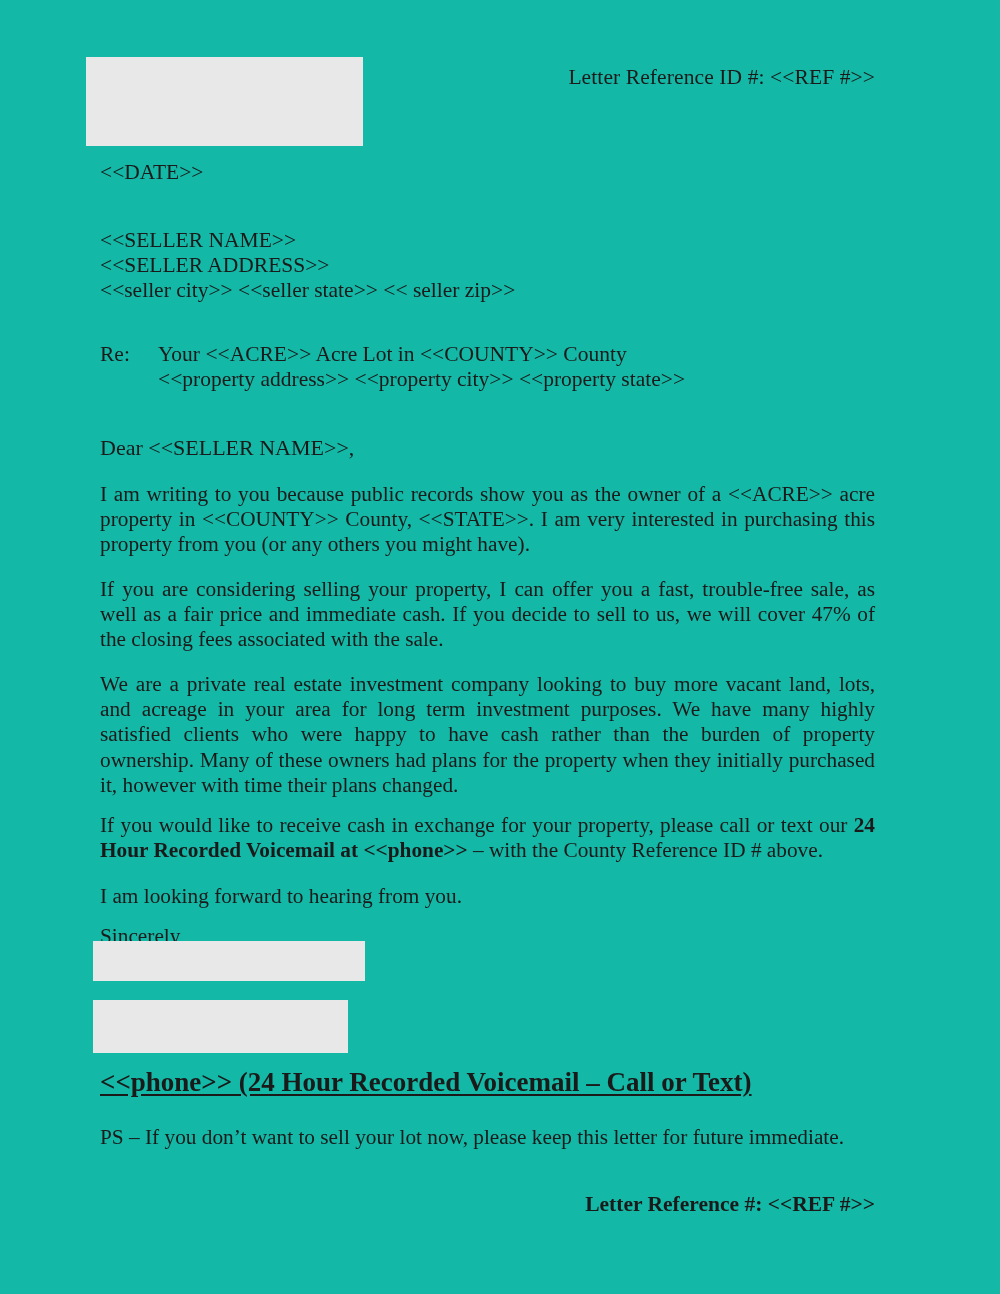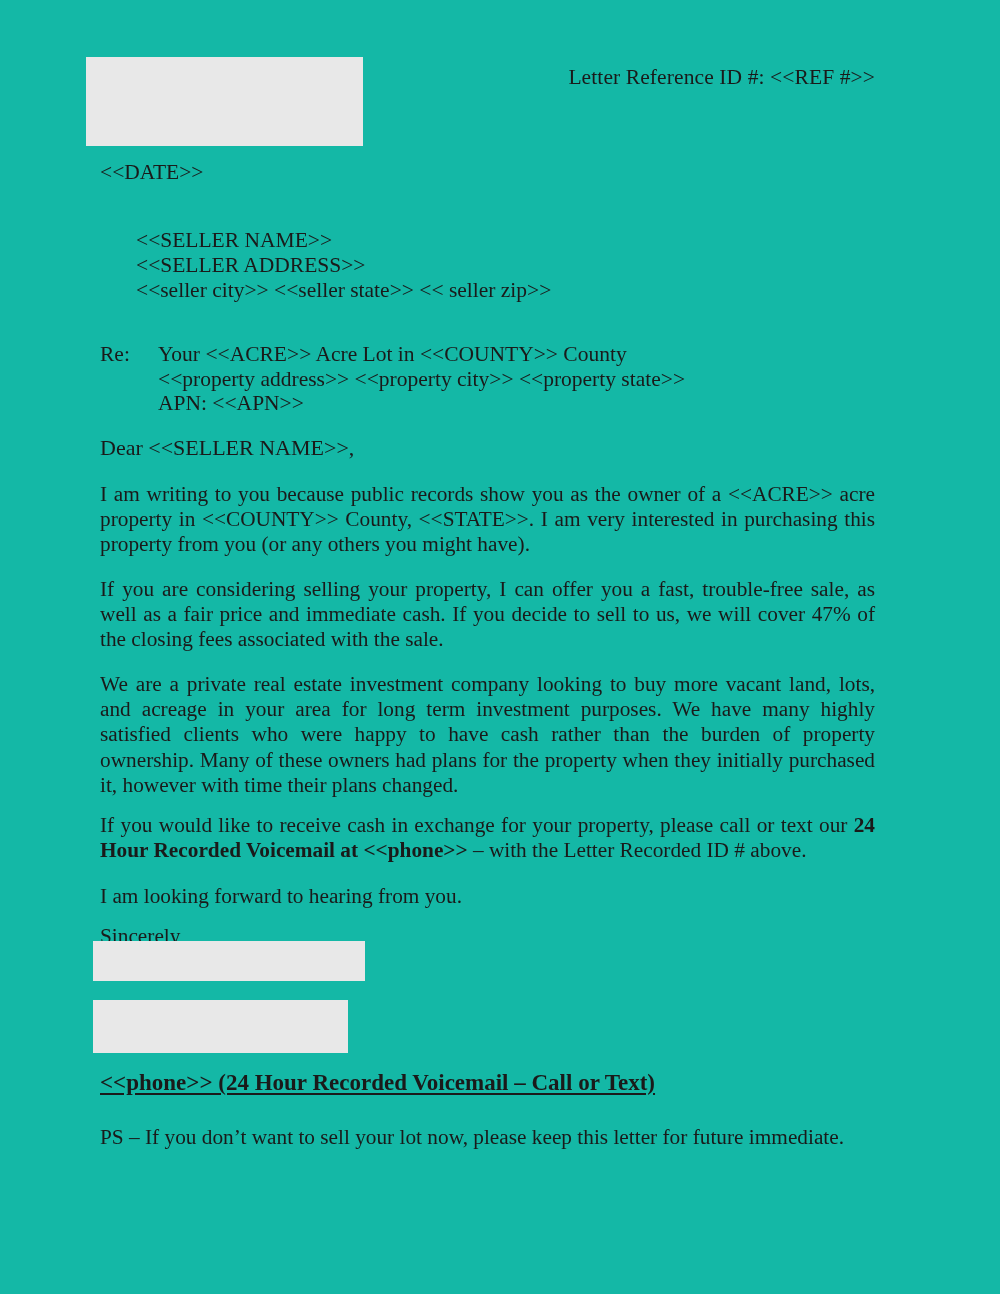--- a/index.html
+++ b/index.html
@@ -52,7 +52,7 @@
     font-size: 21.5px;
     line-height: 24.8px;
   }
-  #seller-address div { white-space: pre; margin-left: 36px; }
+  #seller-address div { white-space: pre; }
 
   
   #re-block {

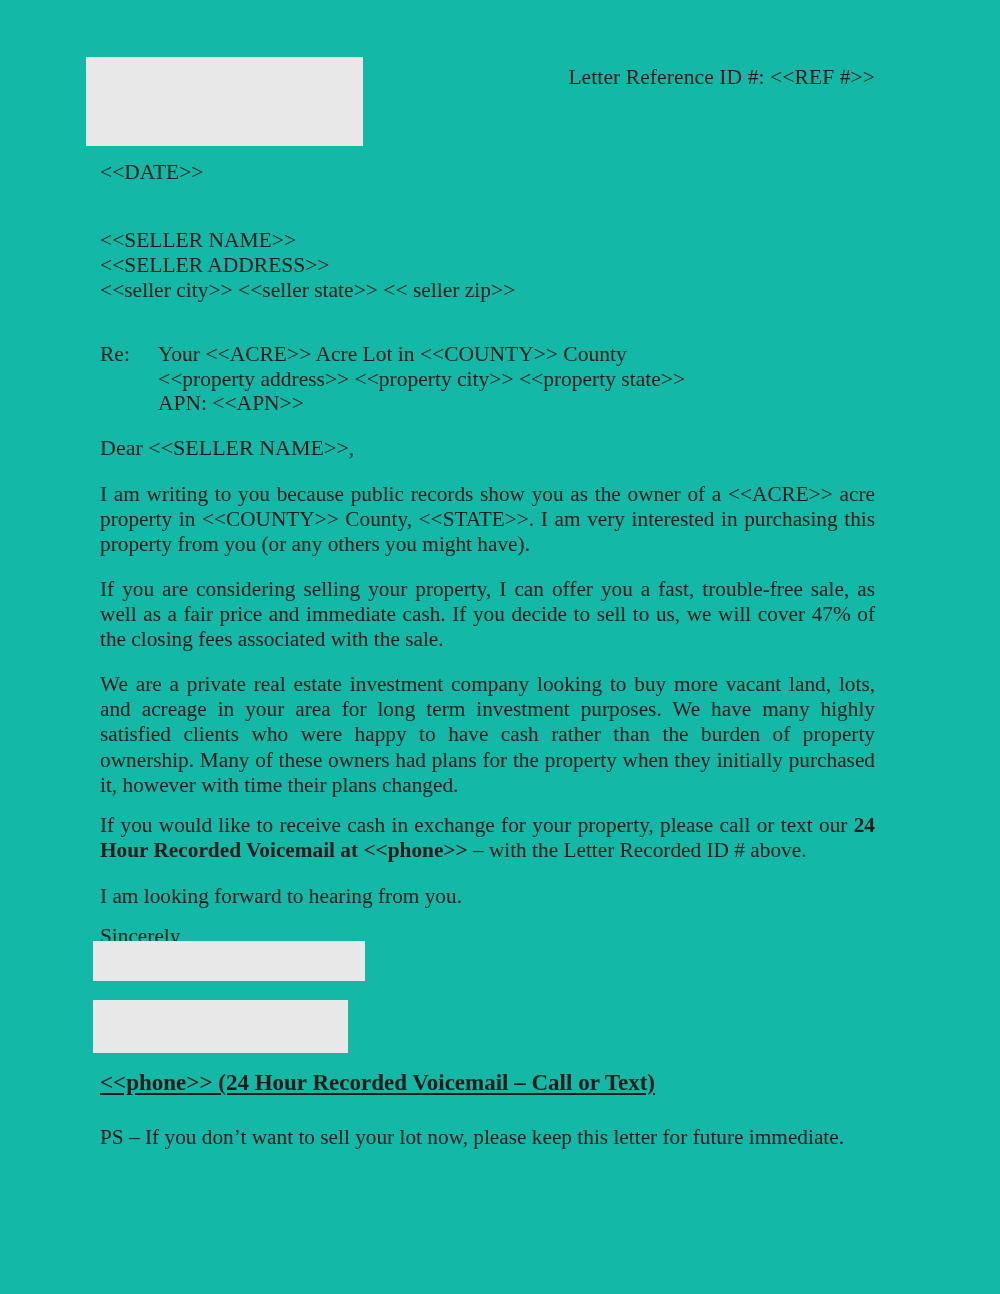--- a/index.html
+++ b/index.html
@@ -150,7 +150,6 @@
     <div class="re-lines">
       <div>Your &lt;&lt;ACRE&gt;&gt; Acre Lot in &lt;&lt;COUNTY&gt;&gt; County</div>
       <div>&lt;&lt;property address&gt;&gt; &lt;&lt;property city&gt;&gt; &lt;&lt;property state&gt;&gt;</div>
-      <div>APN: &lt;&lt;APN&gt;&gt;</div>
     </div>
   </div>
 

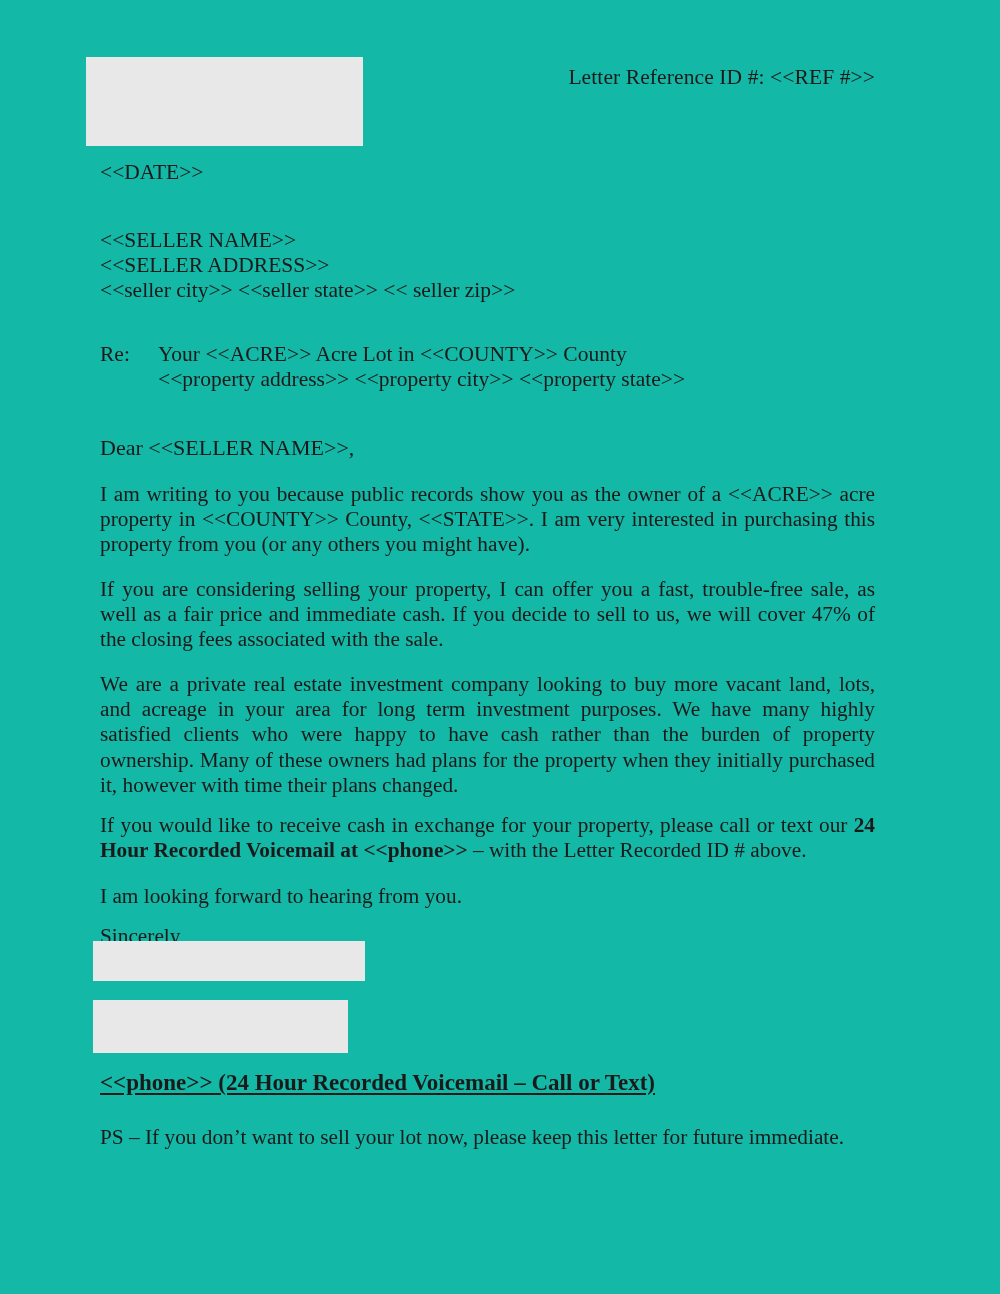--- a/index.html
+++ b/index.html
@@ -162,7 +162,7 @@
   <div class="abs body-para" id="para-3">We are a private real estate investment company looking to buy more vacant land, lots, and acreage in your area for long term investment purposes. We have many highly satisfied clients who were happy to have cash rather than the burden of property ownership. Many of these owners had plans for the property when they initially purchased it, however with time their plans changed.</div>
 
   <div class="abs body-para" id="para-4">
-    <span>If you would like to receive cash in exchange for your property, please call or text our </span><b>24 Hour Recorded Voicemail at &lt;&lt;phone&gt;&gt;</b><span> – with the Letter Recorded ID # above.</span>
+    <span>If you would like to receive cash in exchange for your property, please call or text our </span><b>24 Hour Recorded Voicemail at &lt;&lt;phone&gt;&gt;</b><span> – with the County Reference ID # above.</span>
   </div>
 
   <div class="abs" id="closing-line">I am looking forward to hearing from you.</div>

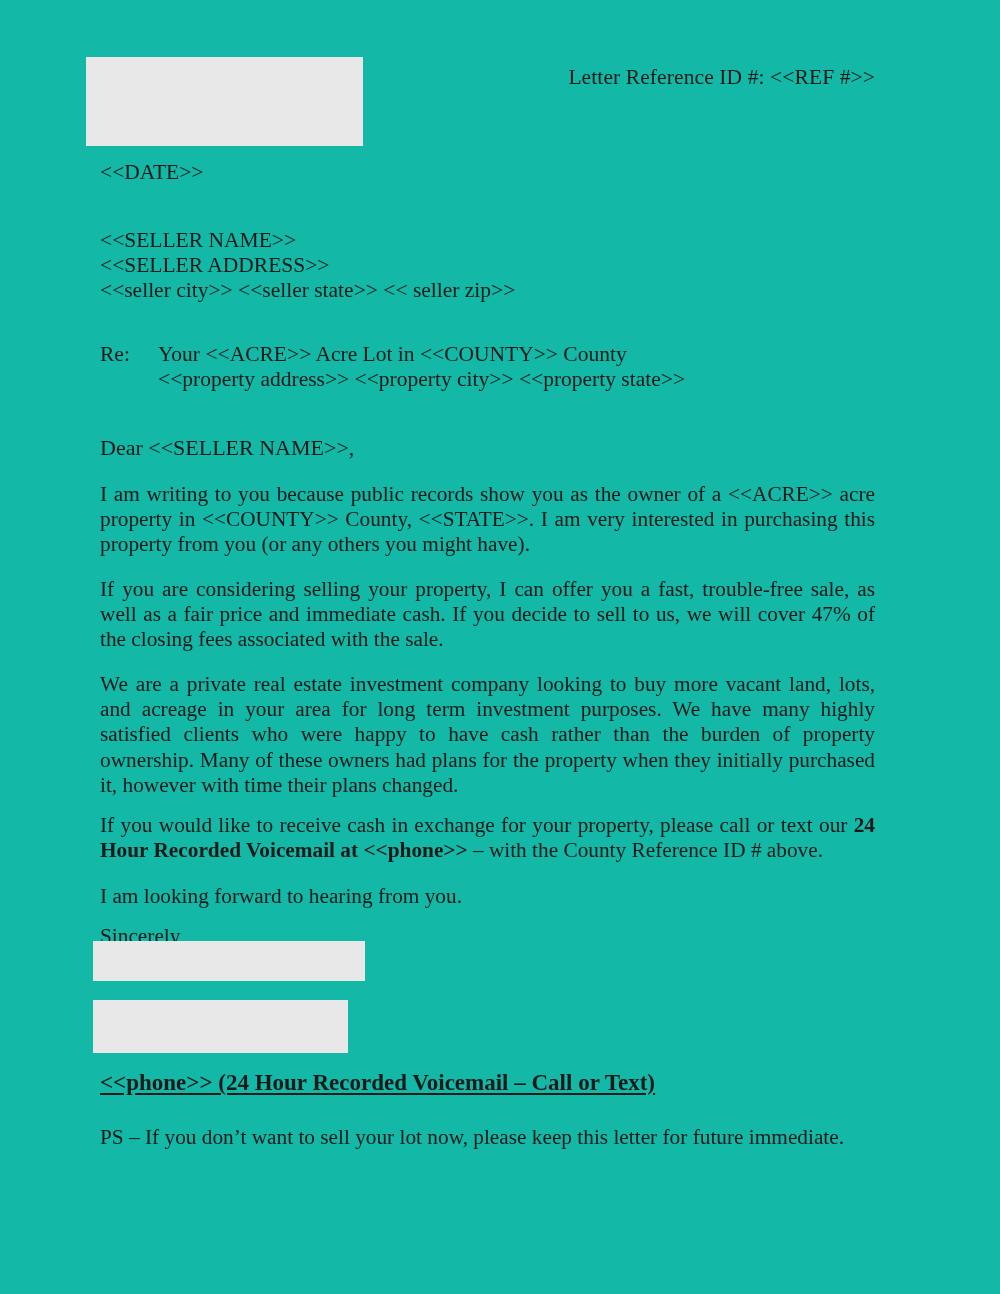--- a/index.html
+++ b/index.html
@@ -103,7 +103,7 @@
   #phone-footer {
     left: 100px;
     top: 1070px;
-    font-size: 23px;
+    font-size: 27px;
     line-height: 25px;
     font-weight: bold;
     text-decoration: underline;

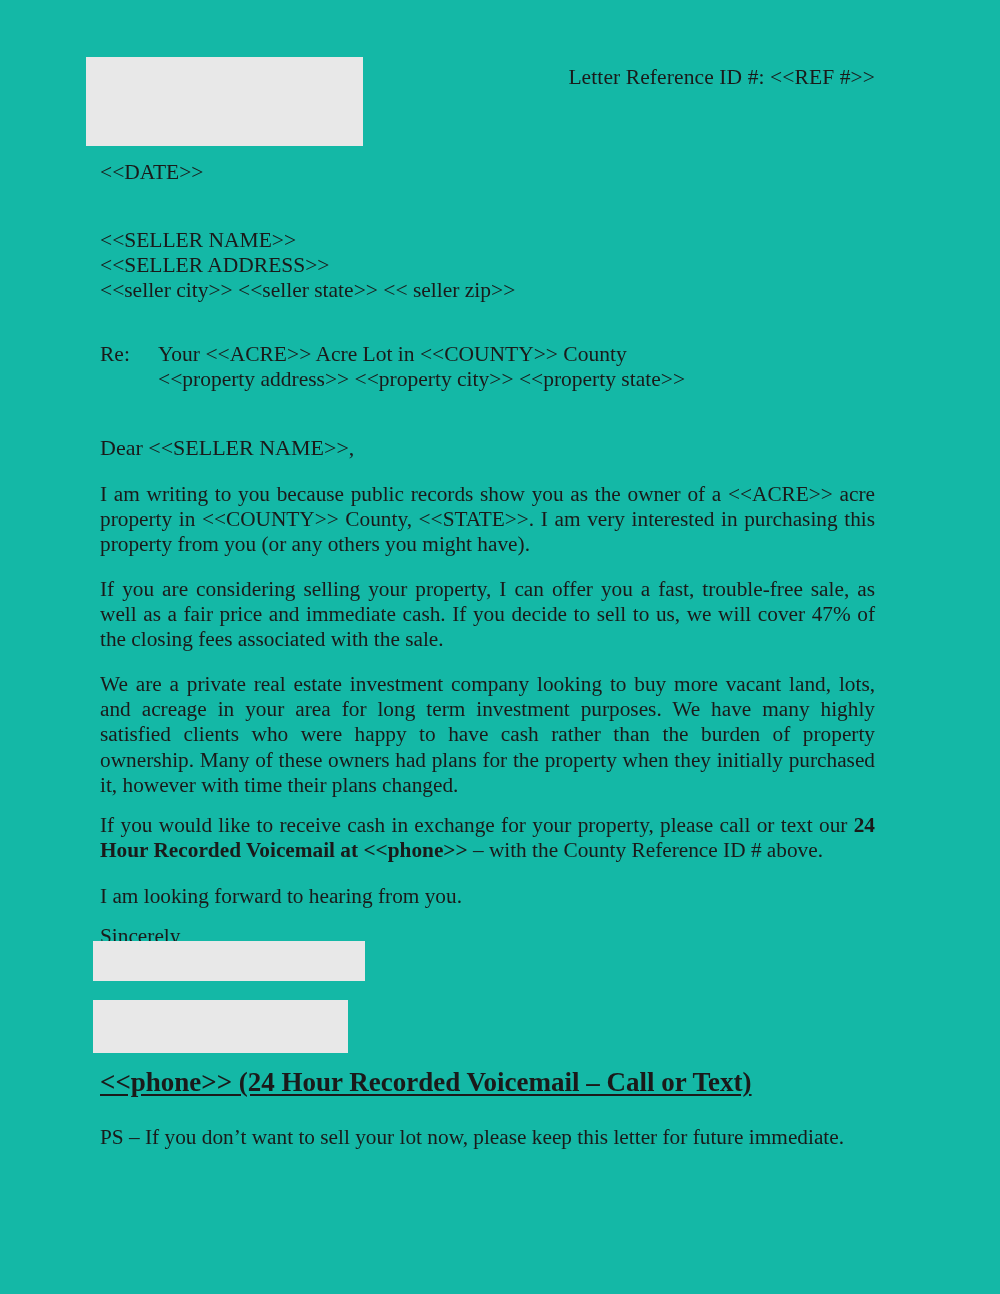--- a/index.html
+++ b/index.html
@@ -176,6 +176,7 @@
 
   <div class="abs" id="ps-line">PS – If you don’t want to sell your lot now, please keep this letter for future immediate.</div>
 
+  <div class="abs" id="footer-ref">Letter Reference #: &lt;&lt;REF #&gt;&gt;</div>
 
 </div>
 

